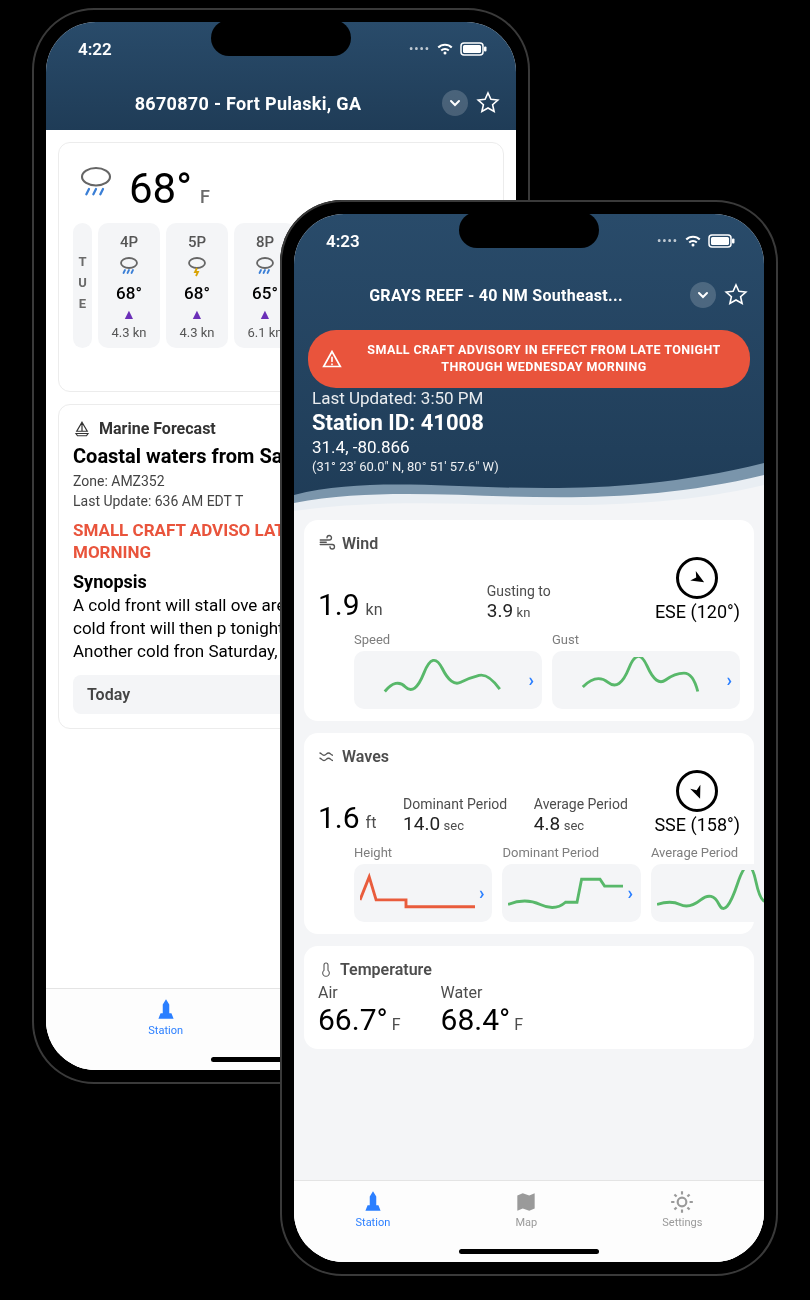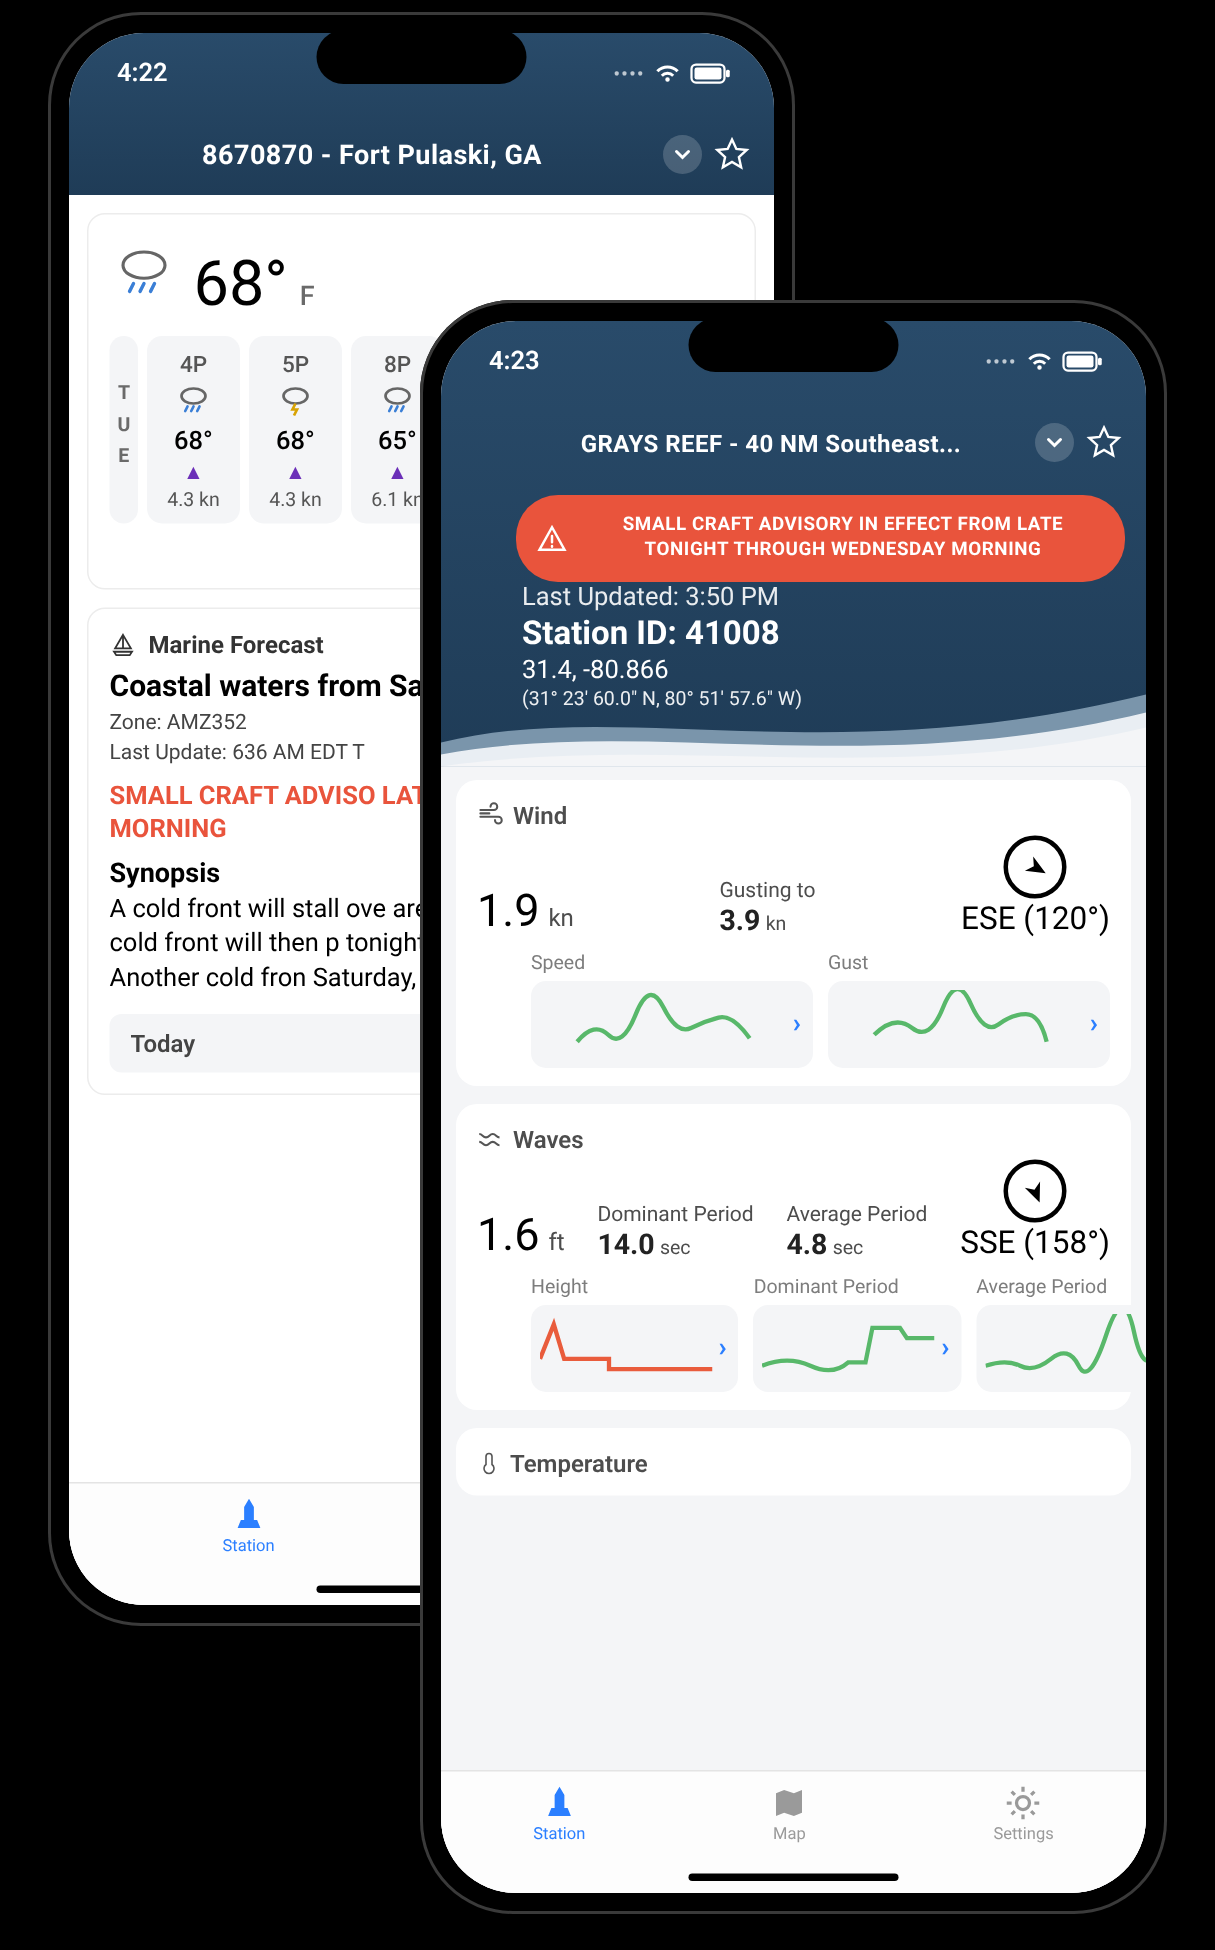--- a/index.html
+++ b/index.html
@@ -88,7 +88,7 @@
   .home-indicator{position:absolute;bottom:8px;left:50%;transform:translateX(-50%);width:140px;height:5px;background:#000;border-radius:3px;}
 
   
-  .front .header{padding-bottom:0;padding-left:36px;}
+  .front .header{padding-bottom:0;}
   .advisory-pill{margin:8px 14px 0;background:var(--red);border-radius:28px;padding:12px 14px;display:flex;gap:10px;align-items:center;color:#fff;font-weight:700;font-size:12.5px;letter-spacing:.4px;line-height:1.35;text-align:center;justify-content:center;}
   .adv-icon{width:20px;height:20px;flex-shrink:0;}
   .station-info{padding:0 18px 36px;position:relative;}

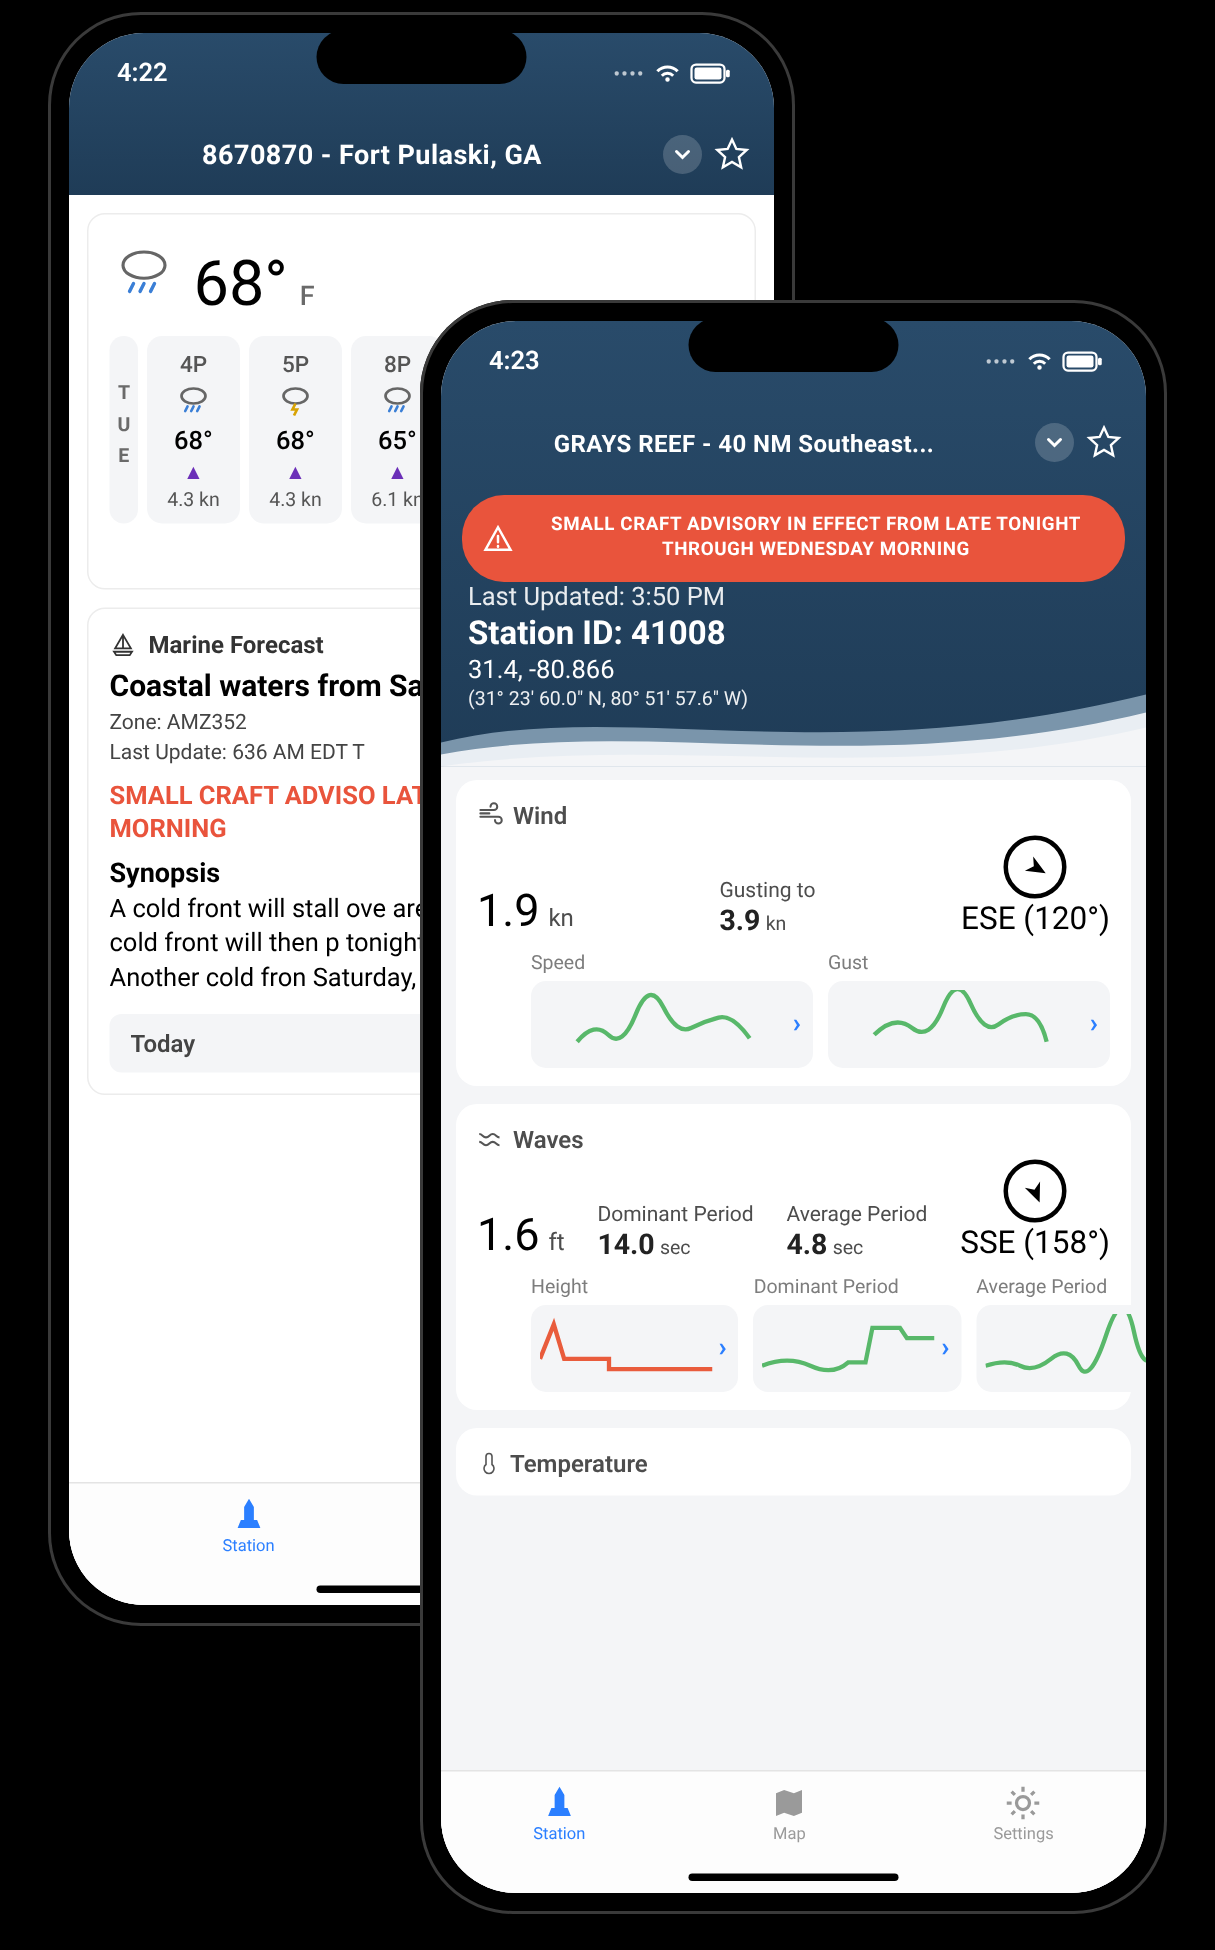--- a/index.html
+++ b/index.html
@@ -104,7 +104,7 @@
   .big-val{font-size:30px;font-weight:400;}
   .big-unit{font-size:16px;color:var(--text-mid);margin-left:2px;}
   .sub-col{font-size:14px;color:var(--text-mid);}
-  .sub-val{font-size:19px;color:#222;font-weight:700;}
+  .sub-val{font-size:19px;color:#222;font-weight:400;}
   .sub-unit{font-size:13px;color:var(--text-mid);}
   .dir-block{display:flex;flex-direction:column;align-items:center;gap:2px;}
   .dir-circle{width:42px;height:42px;border:3px solid #000;border-radius:50%;display:flex;align-items:center;justify-content:center;}

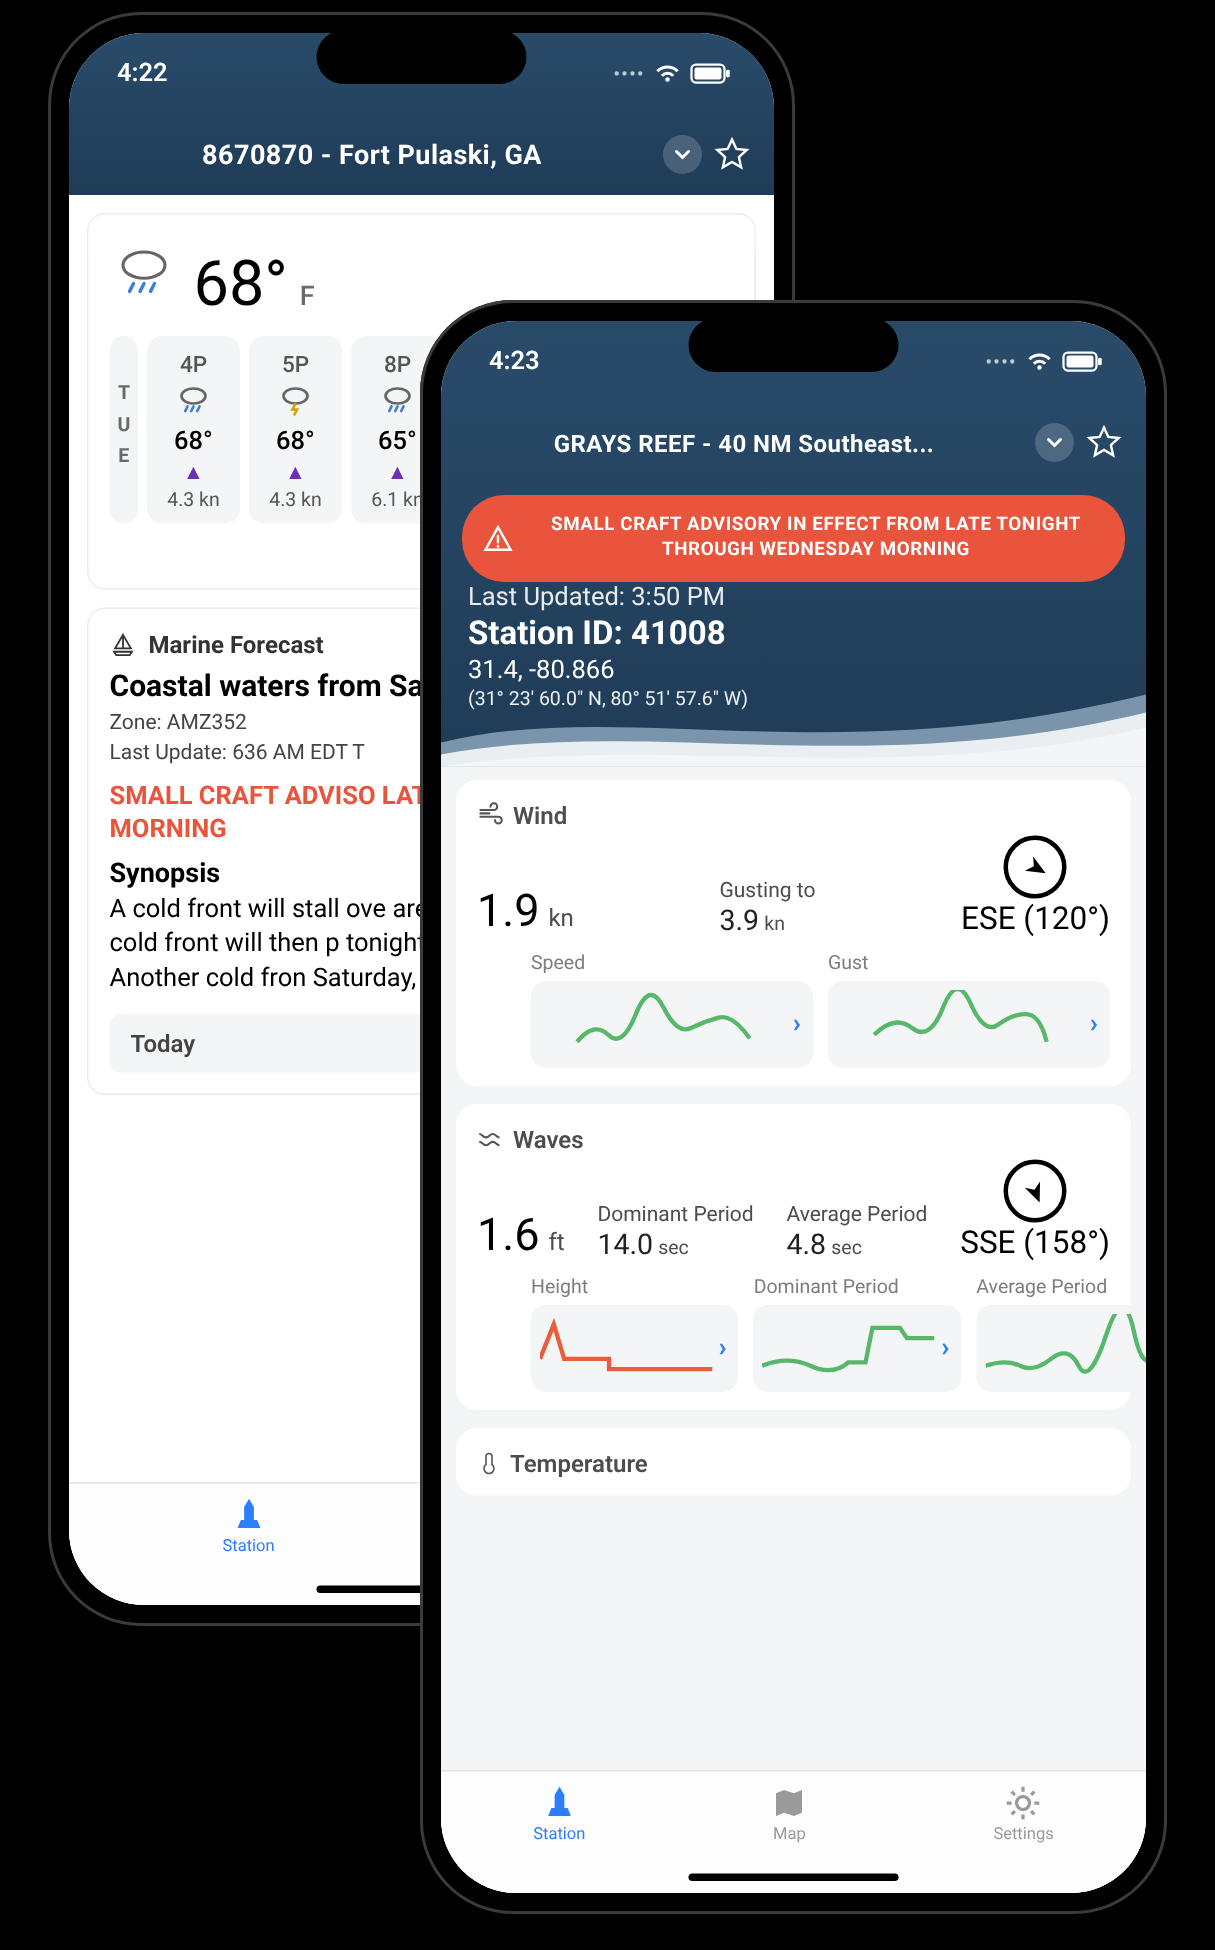--- a/index.html
+++ b/index.html
@@ -108,7 +108,7 @@
   .sub-unit{font-size:13px;color:var(--text-mid);}
   .dir-block{display:flex;flex-direction:column;align-items:center;gap:2px;}
   .dir-circle{width:42px;height:42px;border:3px solid #000;border-radius:50%;display:flex;align-items:center;justify-content:center;}
-  .dir-label{font-size:21px;text-align:right;}
+  .dir-label{font-size:18px;text-align:right;}
   .spark-row{display:flex;gap:10px;margin-top:10px;margin-left:36px;}
   .spark{flex:1;}
   .spark-title{font-size:13px;color:var(--text-muted);margin-bottom:4px;}

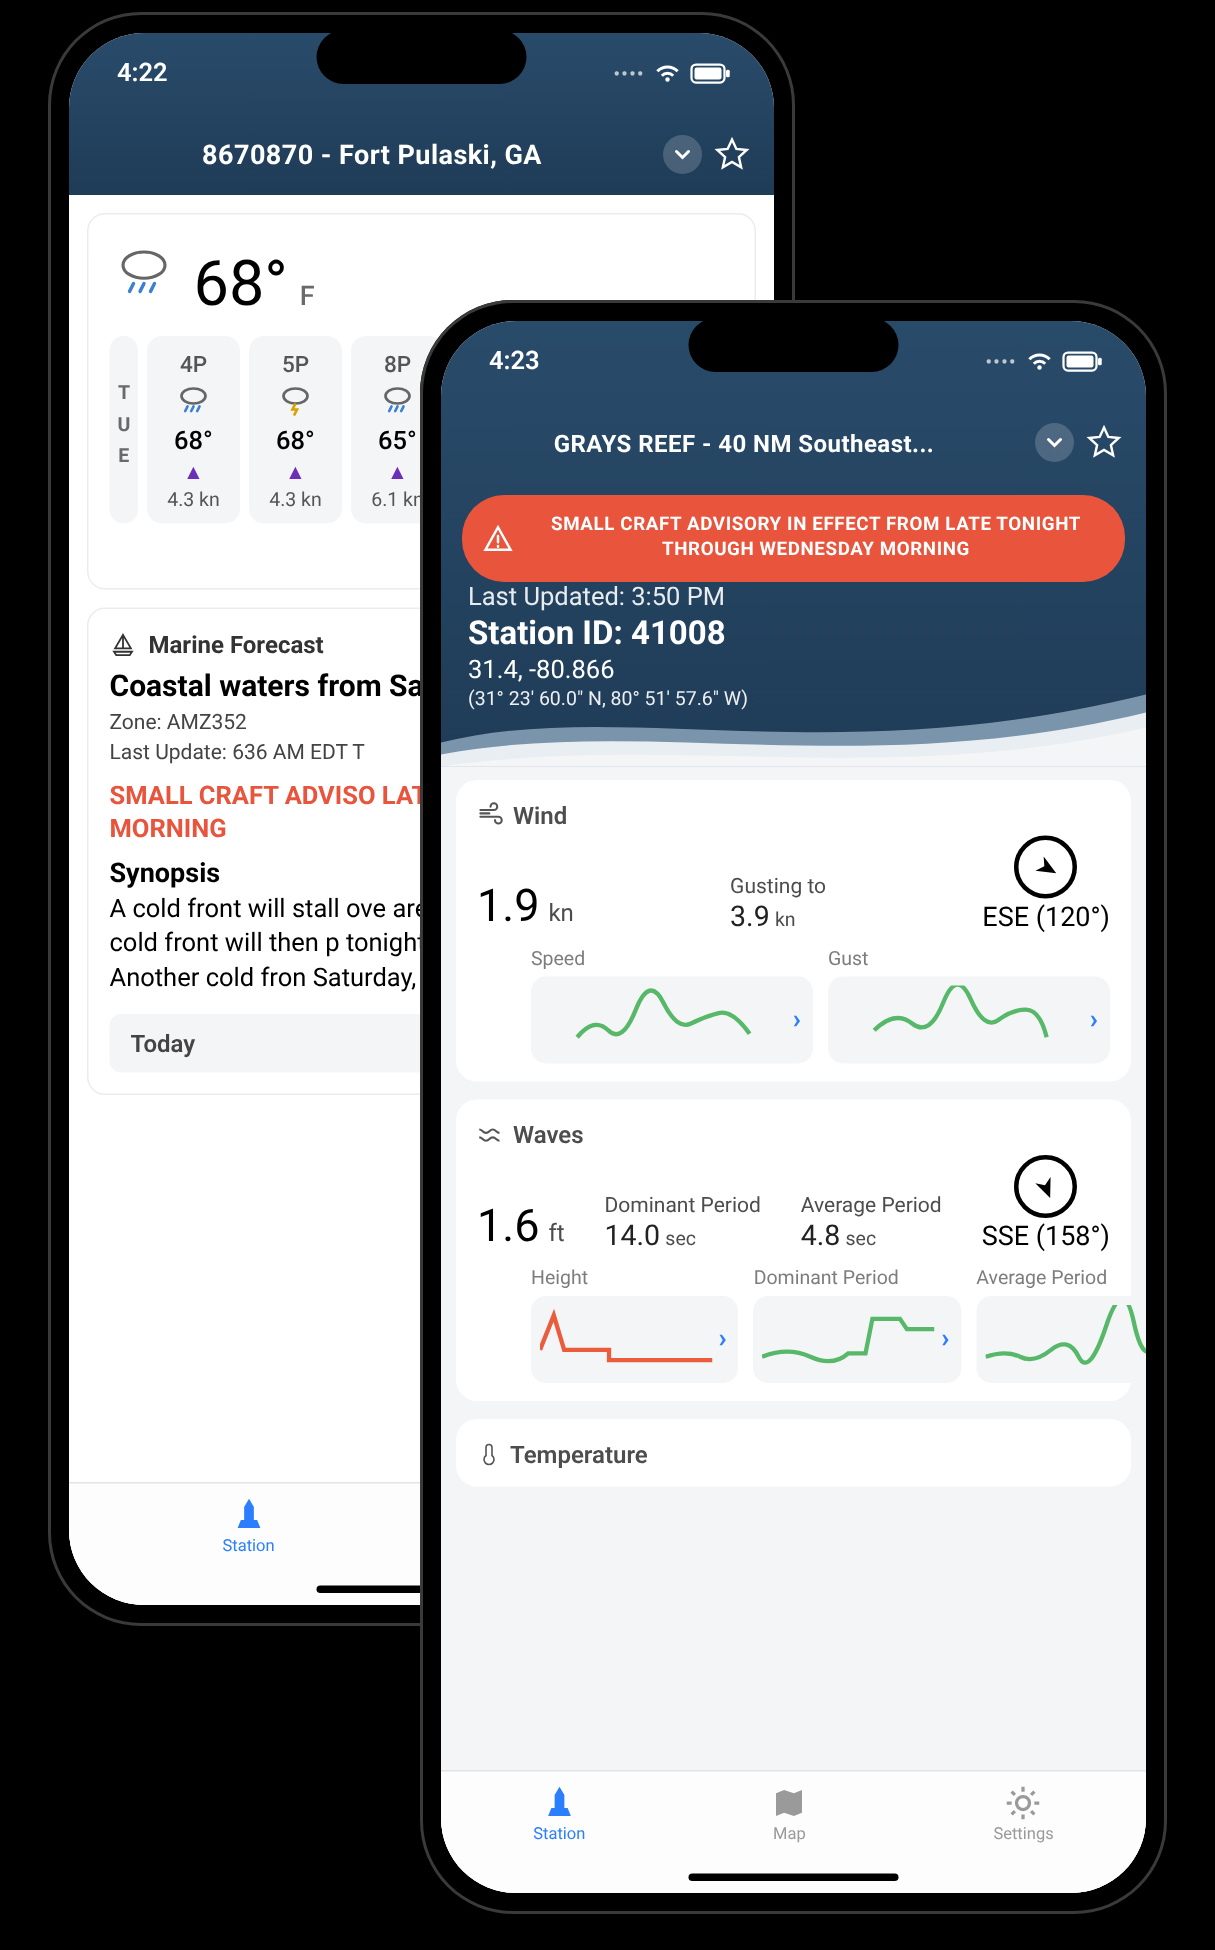--- a/index.html
+++ b/index.html
@@ -425,6 +425,18 @@
             </svg>
           <span>Temperature</span>
         </div>
+        <div class="temp-cols">
+          <div>
+            <div class="label">Air</div>
+            <span class="tval">66.7°</span>
+            <span class="tunit">F</span>
+          </div>
+          <div>
+            <div class="label">Water</div>
+            <span class="tval">68.4°</span>
+            <span class="tunit">F</span>
+          </div>
+        </div>
       </div>
     </div>
 

